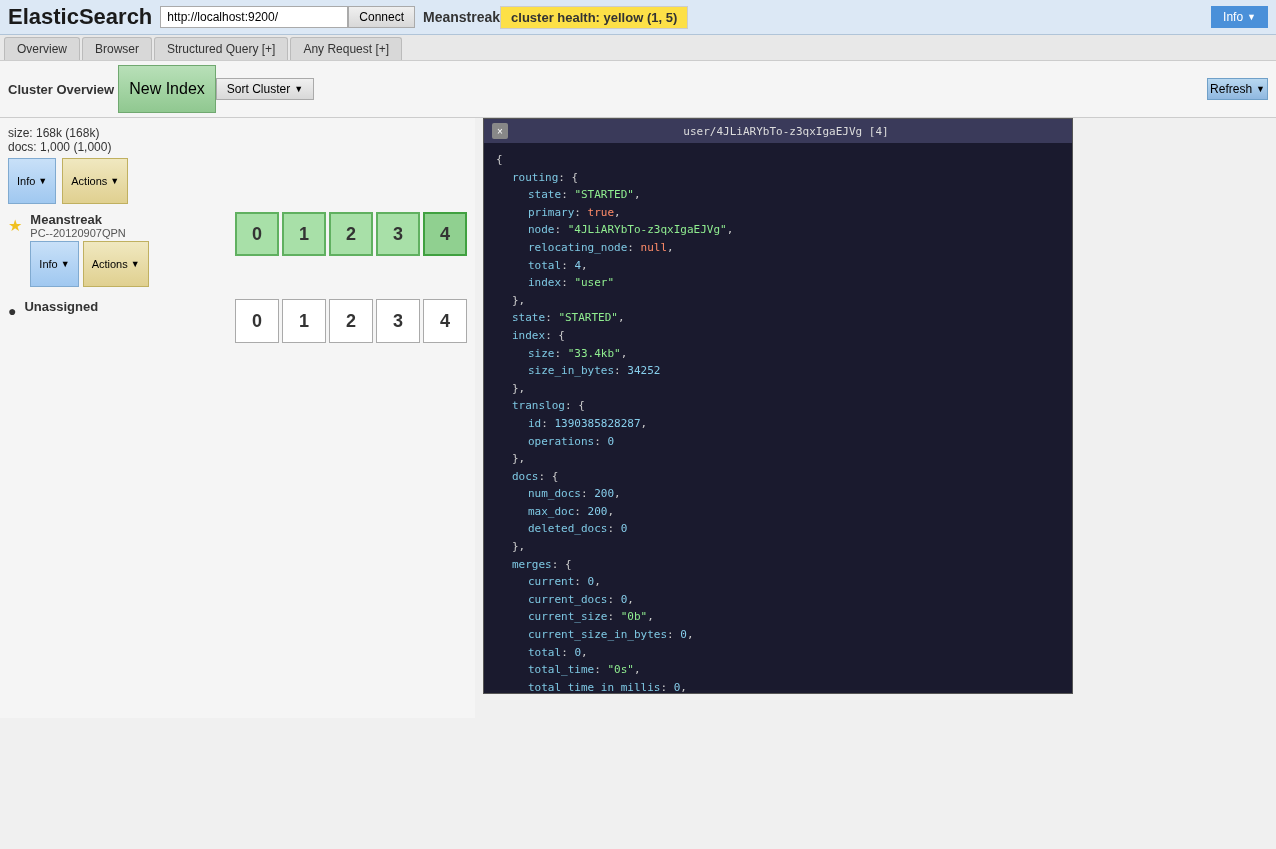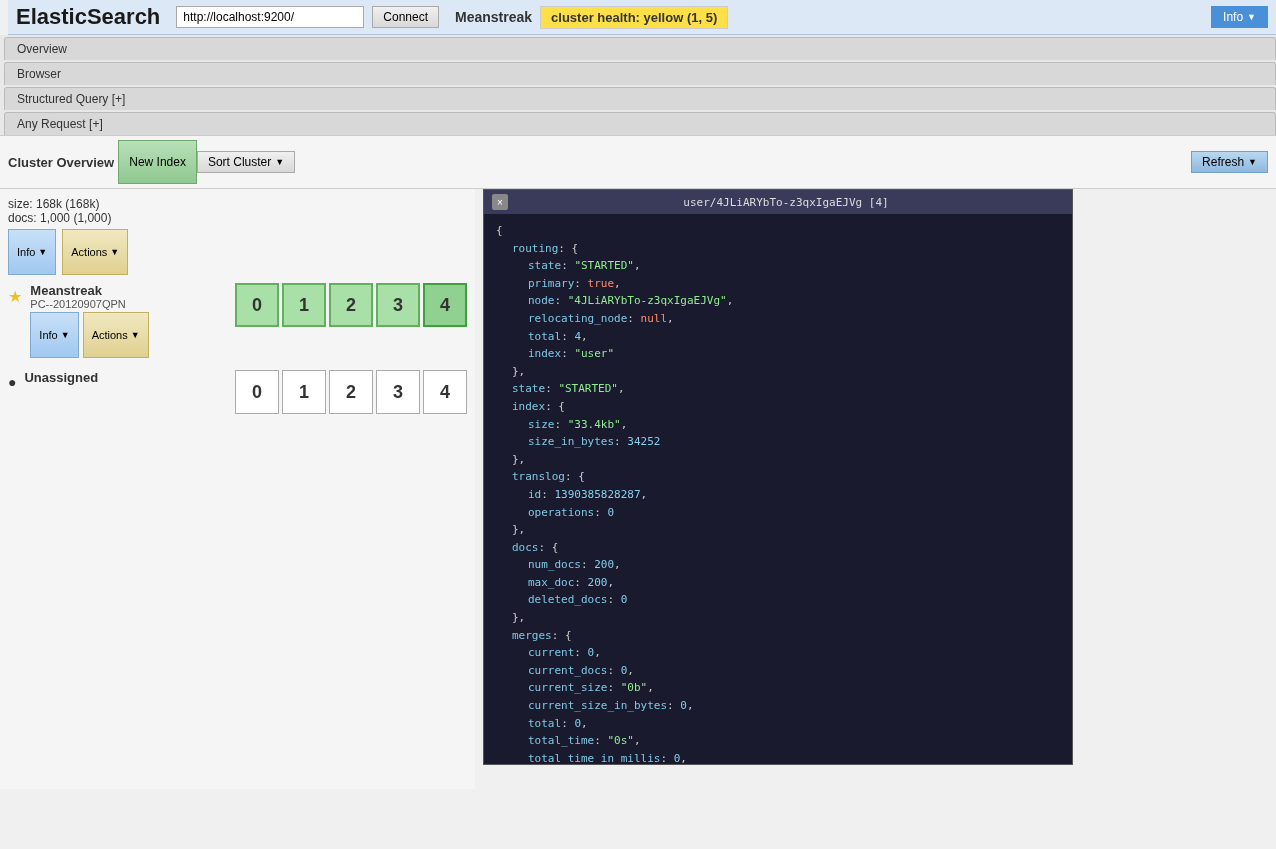--- a/index.html
+++ b/index.html
@@ -7,9 +7,8 @@
 
     
     #top-bar {
-      display: flex; align-items: center; background: #dce8f5; padding: 4px 8px; gap: 8px;
+      display: flex; align-items: center; background: #dce8f5; padding: 4px 8px; 
       border-bottom: 1px solid #b0c4d8;
-      margin-left: 8px;
     }
     #app-title { font-size: 22px; font-weight: bold; color: #1a1a1a; margin-right: 8px; }
     #url-input {

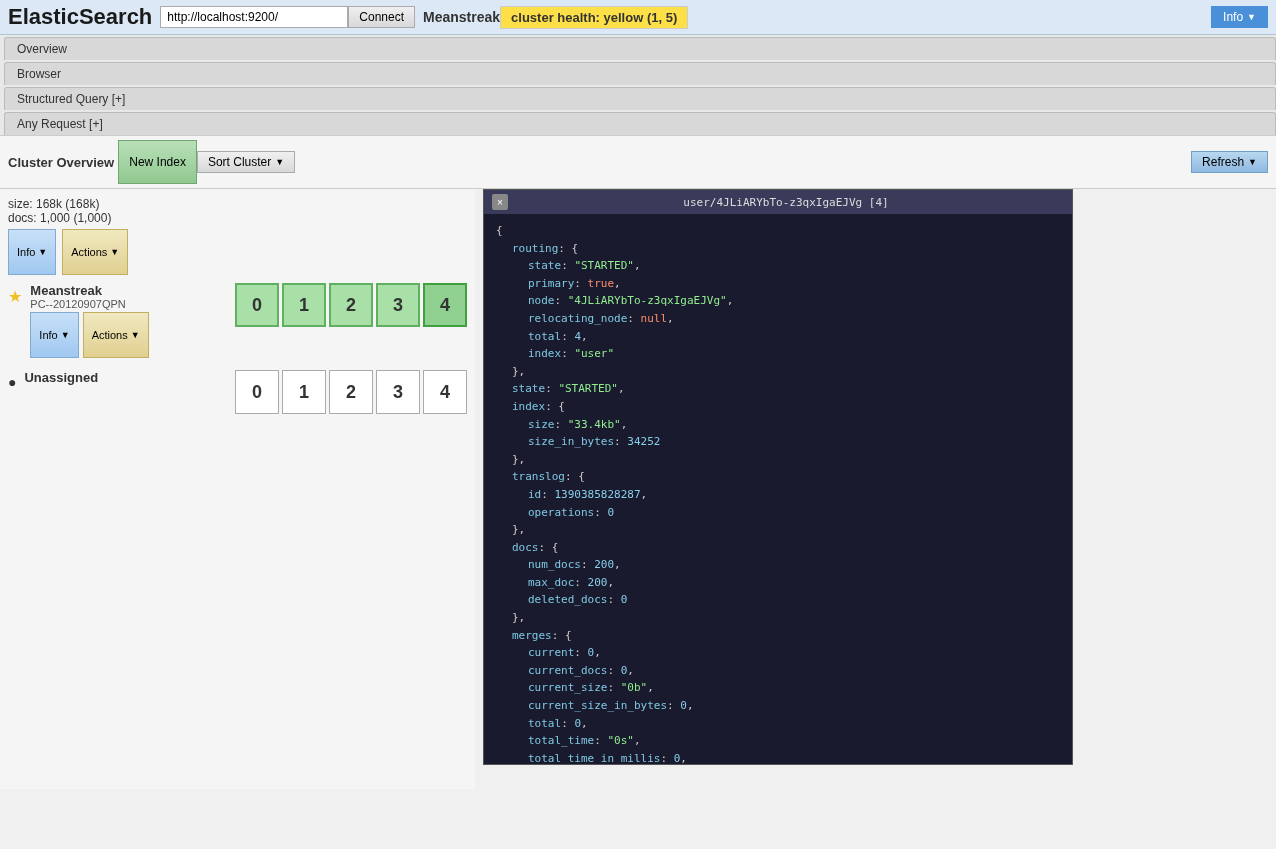--- a/index.html
+++ b/index.html
@@ -29,7 +29,7 @@
 
     
     #nav-tabs {
-      display: flex; background: #e8e8e8; border-bottom: 1px solid #ccc; padding: 2px 0 0 4px; gap: 2px; flex-direction: column;
+      display: flex; background: #e8e8e8; border-bottom: 1px solid #ccc; padding: 2px 0 0 4px; gap: 2px;
     }
     .nav-tab {
       padding: 4px 12px; background: #d8d8d8; border: 1px solid #bbb; border-bottom: none;

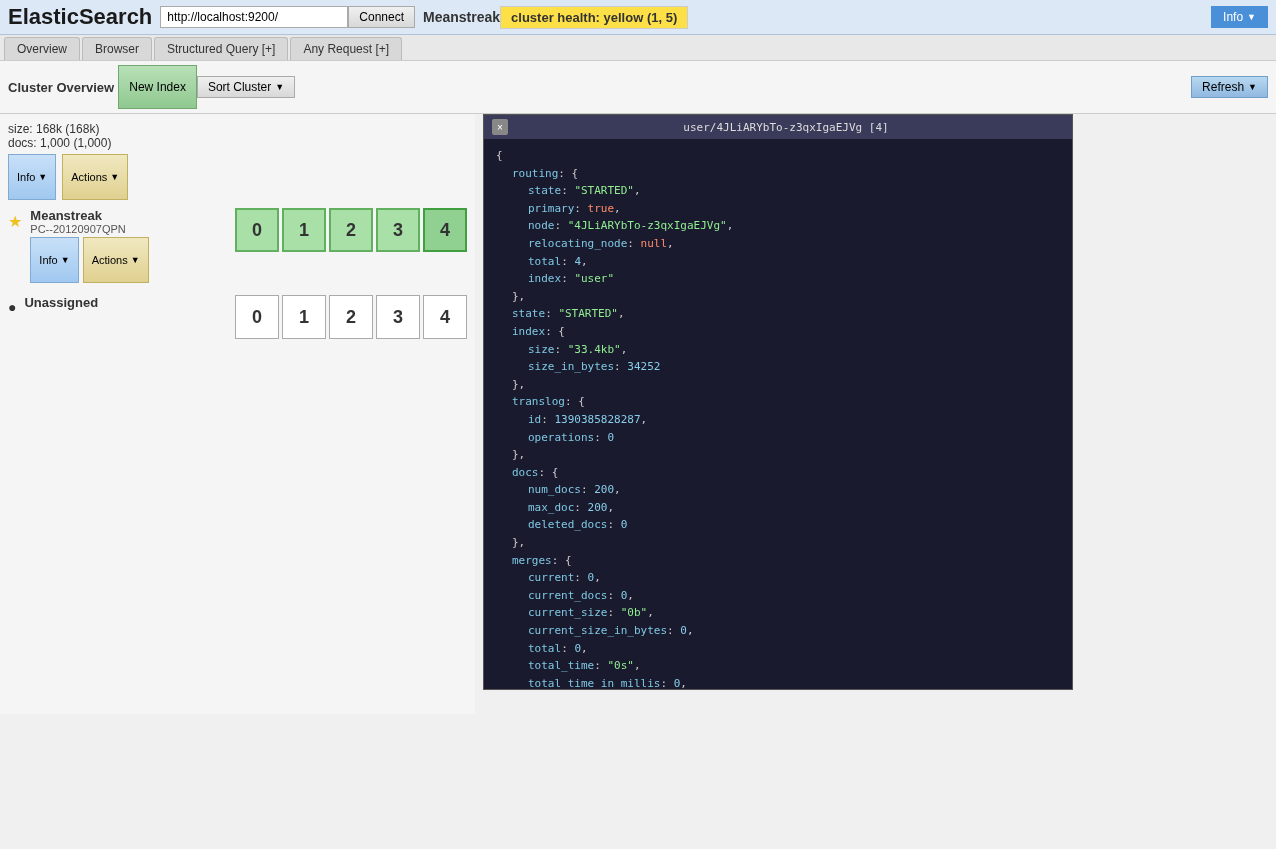--- a/index.html
+++ b/index.html
@@ -44,7 +44,7 @@
     #cluster-overview-label { font-size: 13px; font-weight: bold; margin-right: 4px; }
     #new-index-btn {
       background: linear-gradient(to bottom, #b8e0b8, #90c890);
-      border: 1px solid #70a870; padding: 14px 10px; cursor: pointer; font-size: 12px;
+      border: 1px solid #70a870; padding: 14px 10px; cursor: pointer; font-size: 16px;
     }
     #sort-cluster-btn {
       background: linear-gradient(to bottom, #f0f0f0, #d8d8d8);

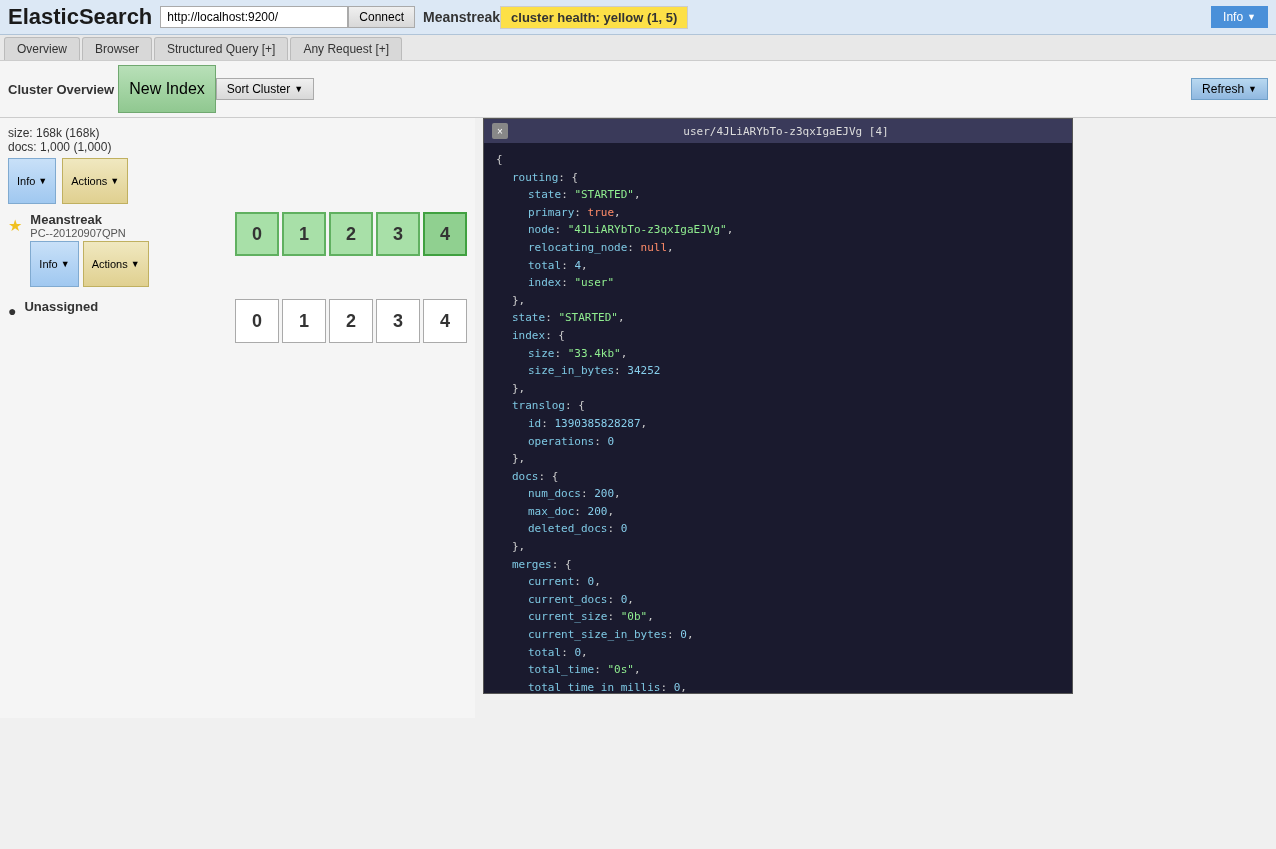--- a/index.html
+++ b/index.html
@@ -54,7 +54,7 @@
     #refresh-btn {
       margin-left: auto;
       background: linear-gradient(to bottom, #b8d8f0, #90b8e0);
-      border: 1px solid #70a0c8; padding: 3px 10px; cursor: pointer; font-size: 12px;
+      border: 1px solid #70a0c8; padding: 3px 2px; cursor: pointer; font-size: 12px;
       display: flex; align-items: center; gap: 4px;
     }
 

